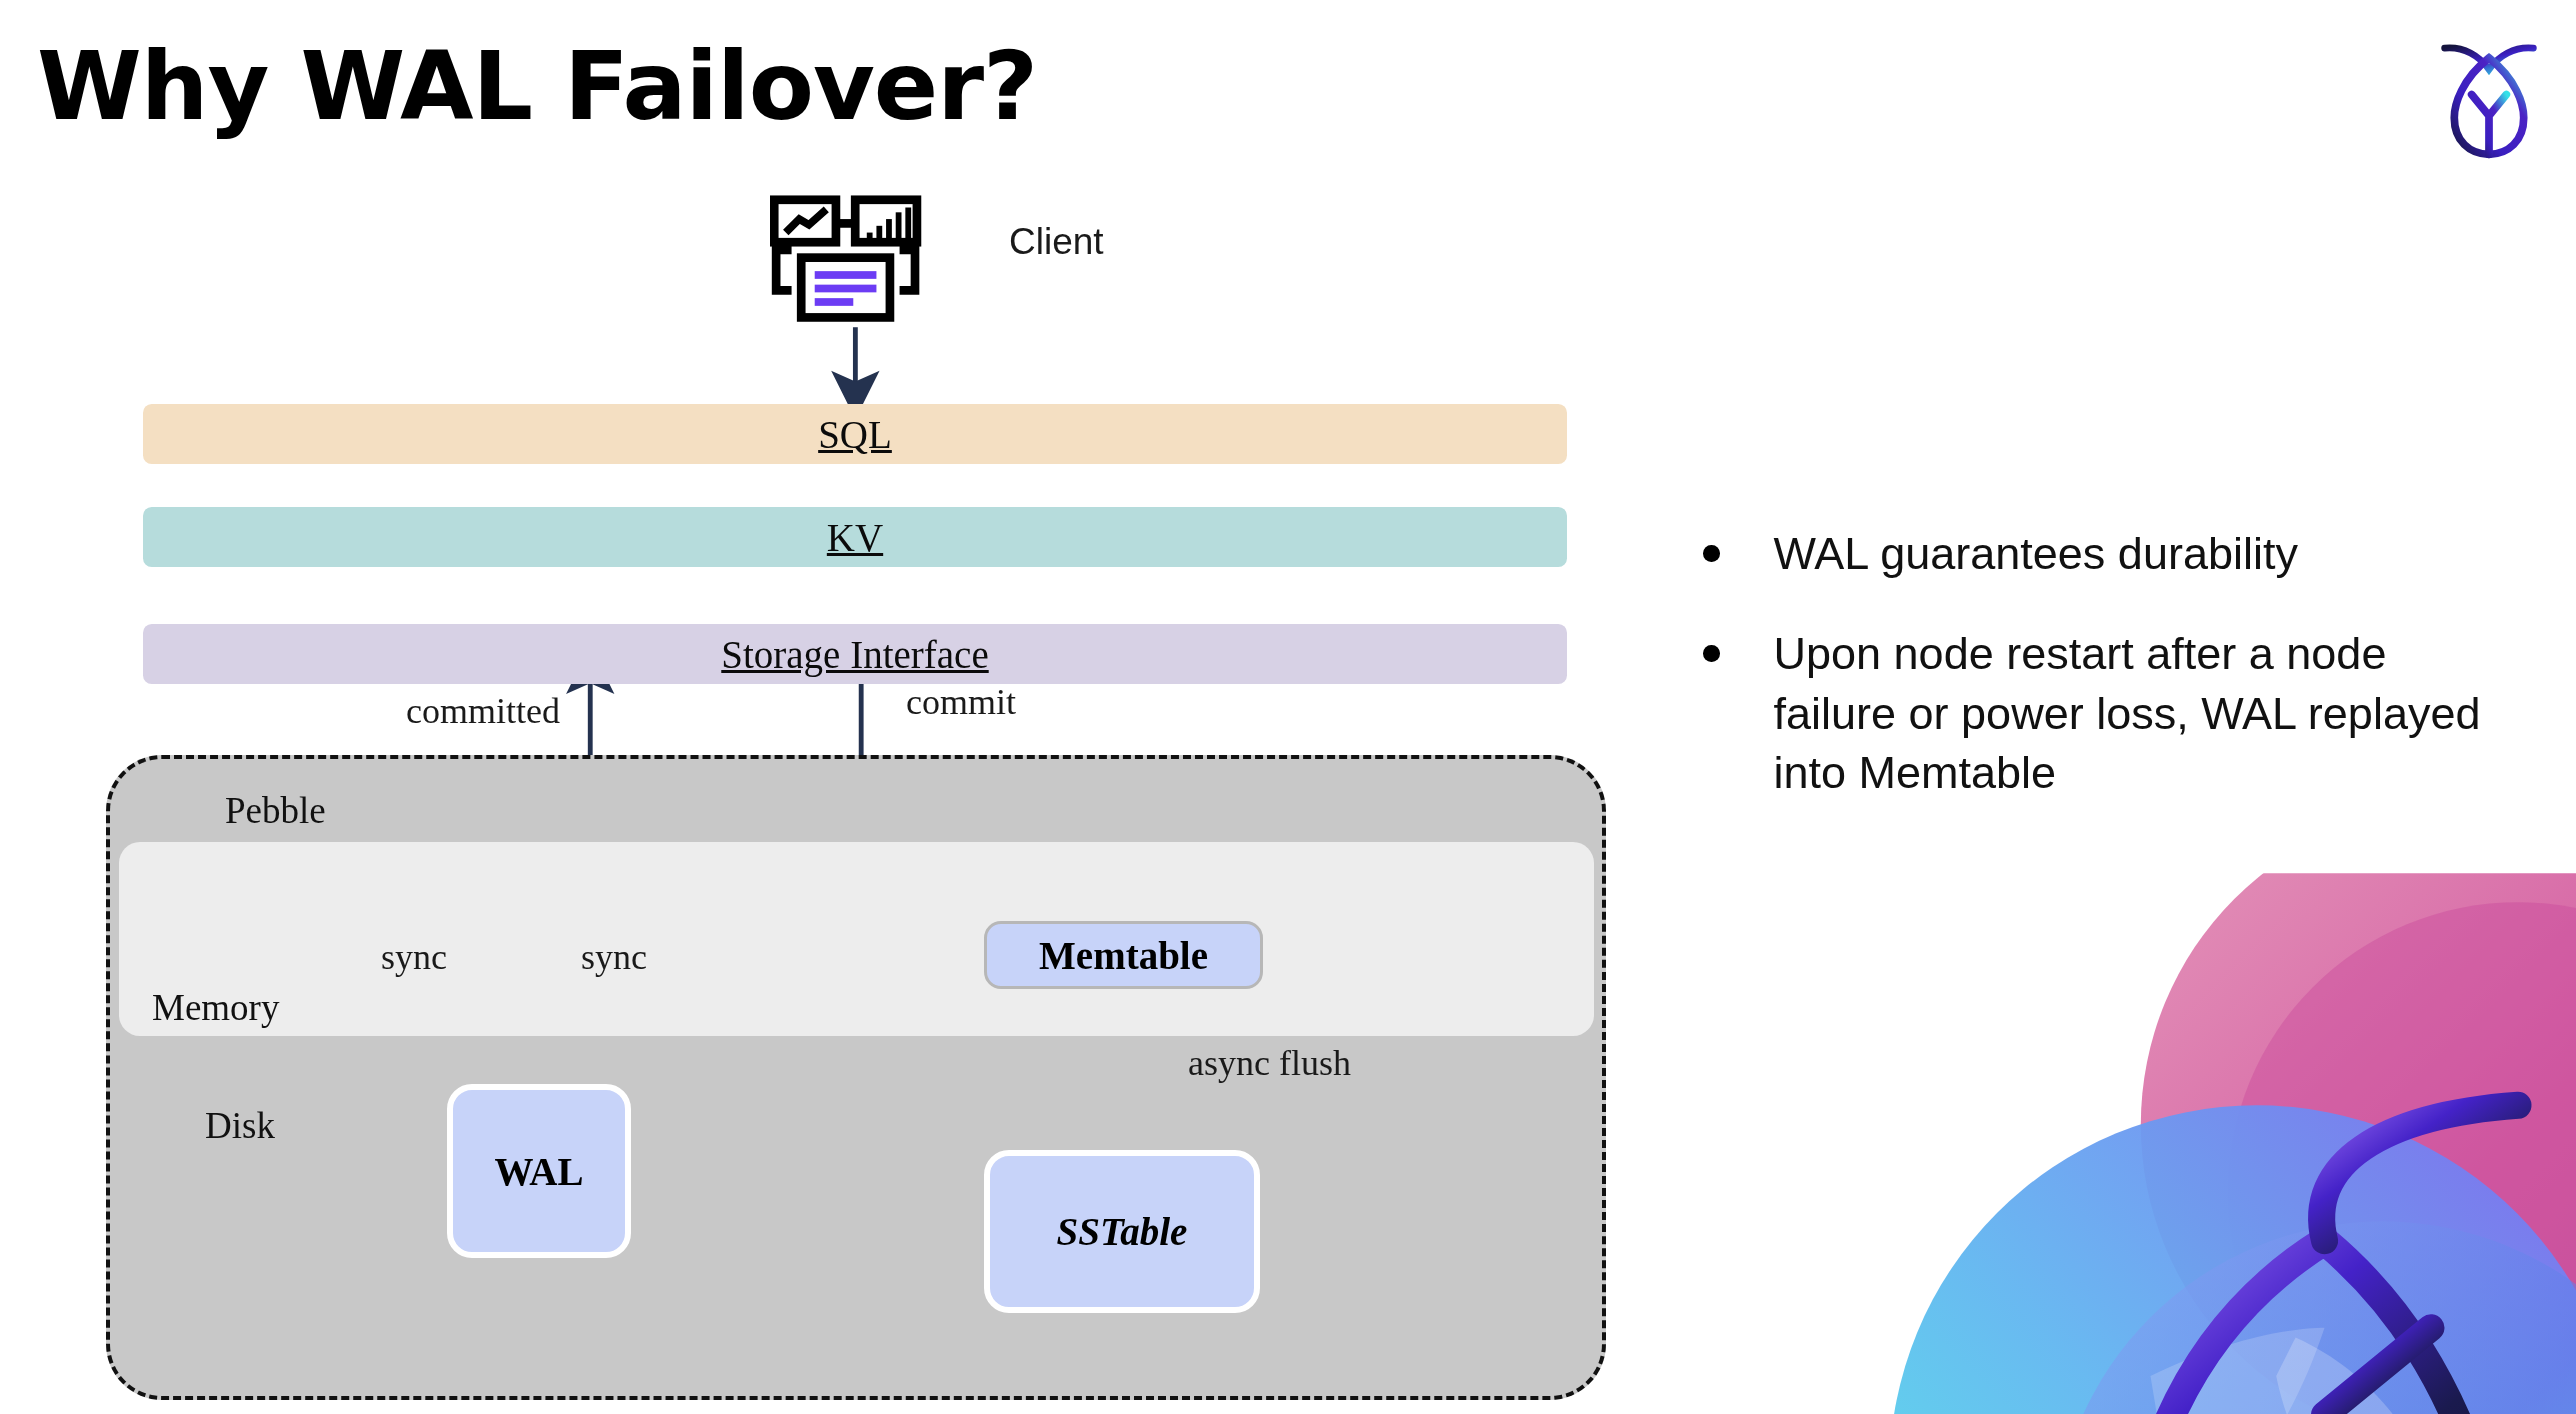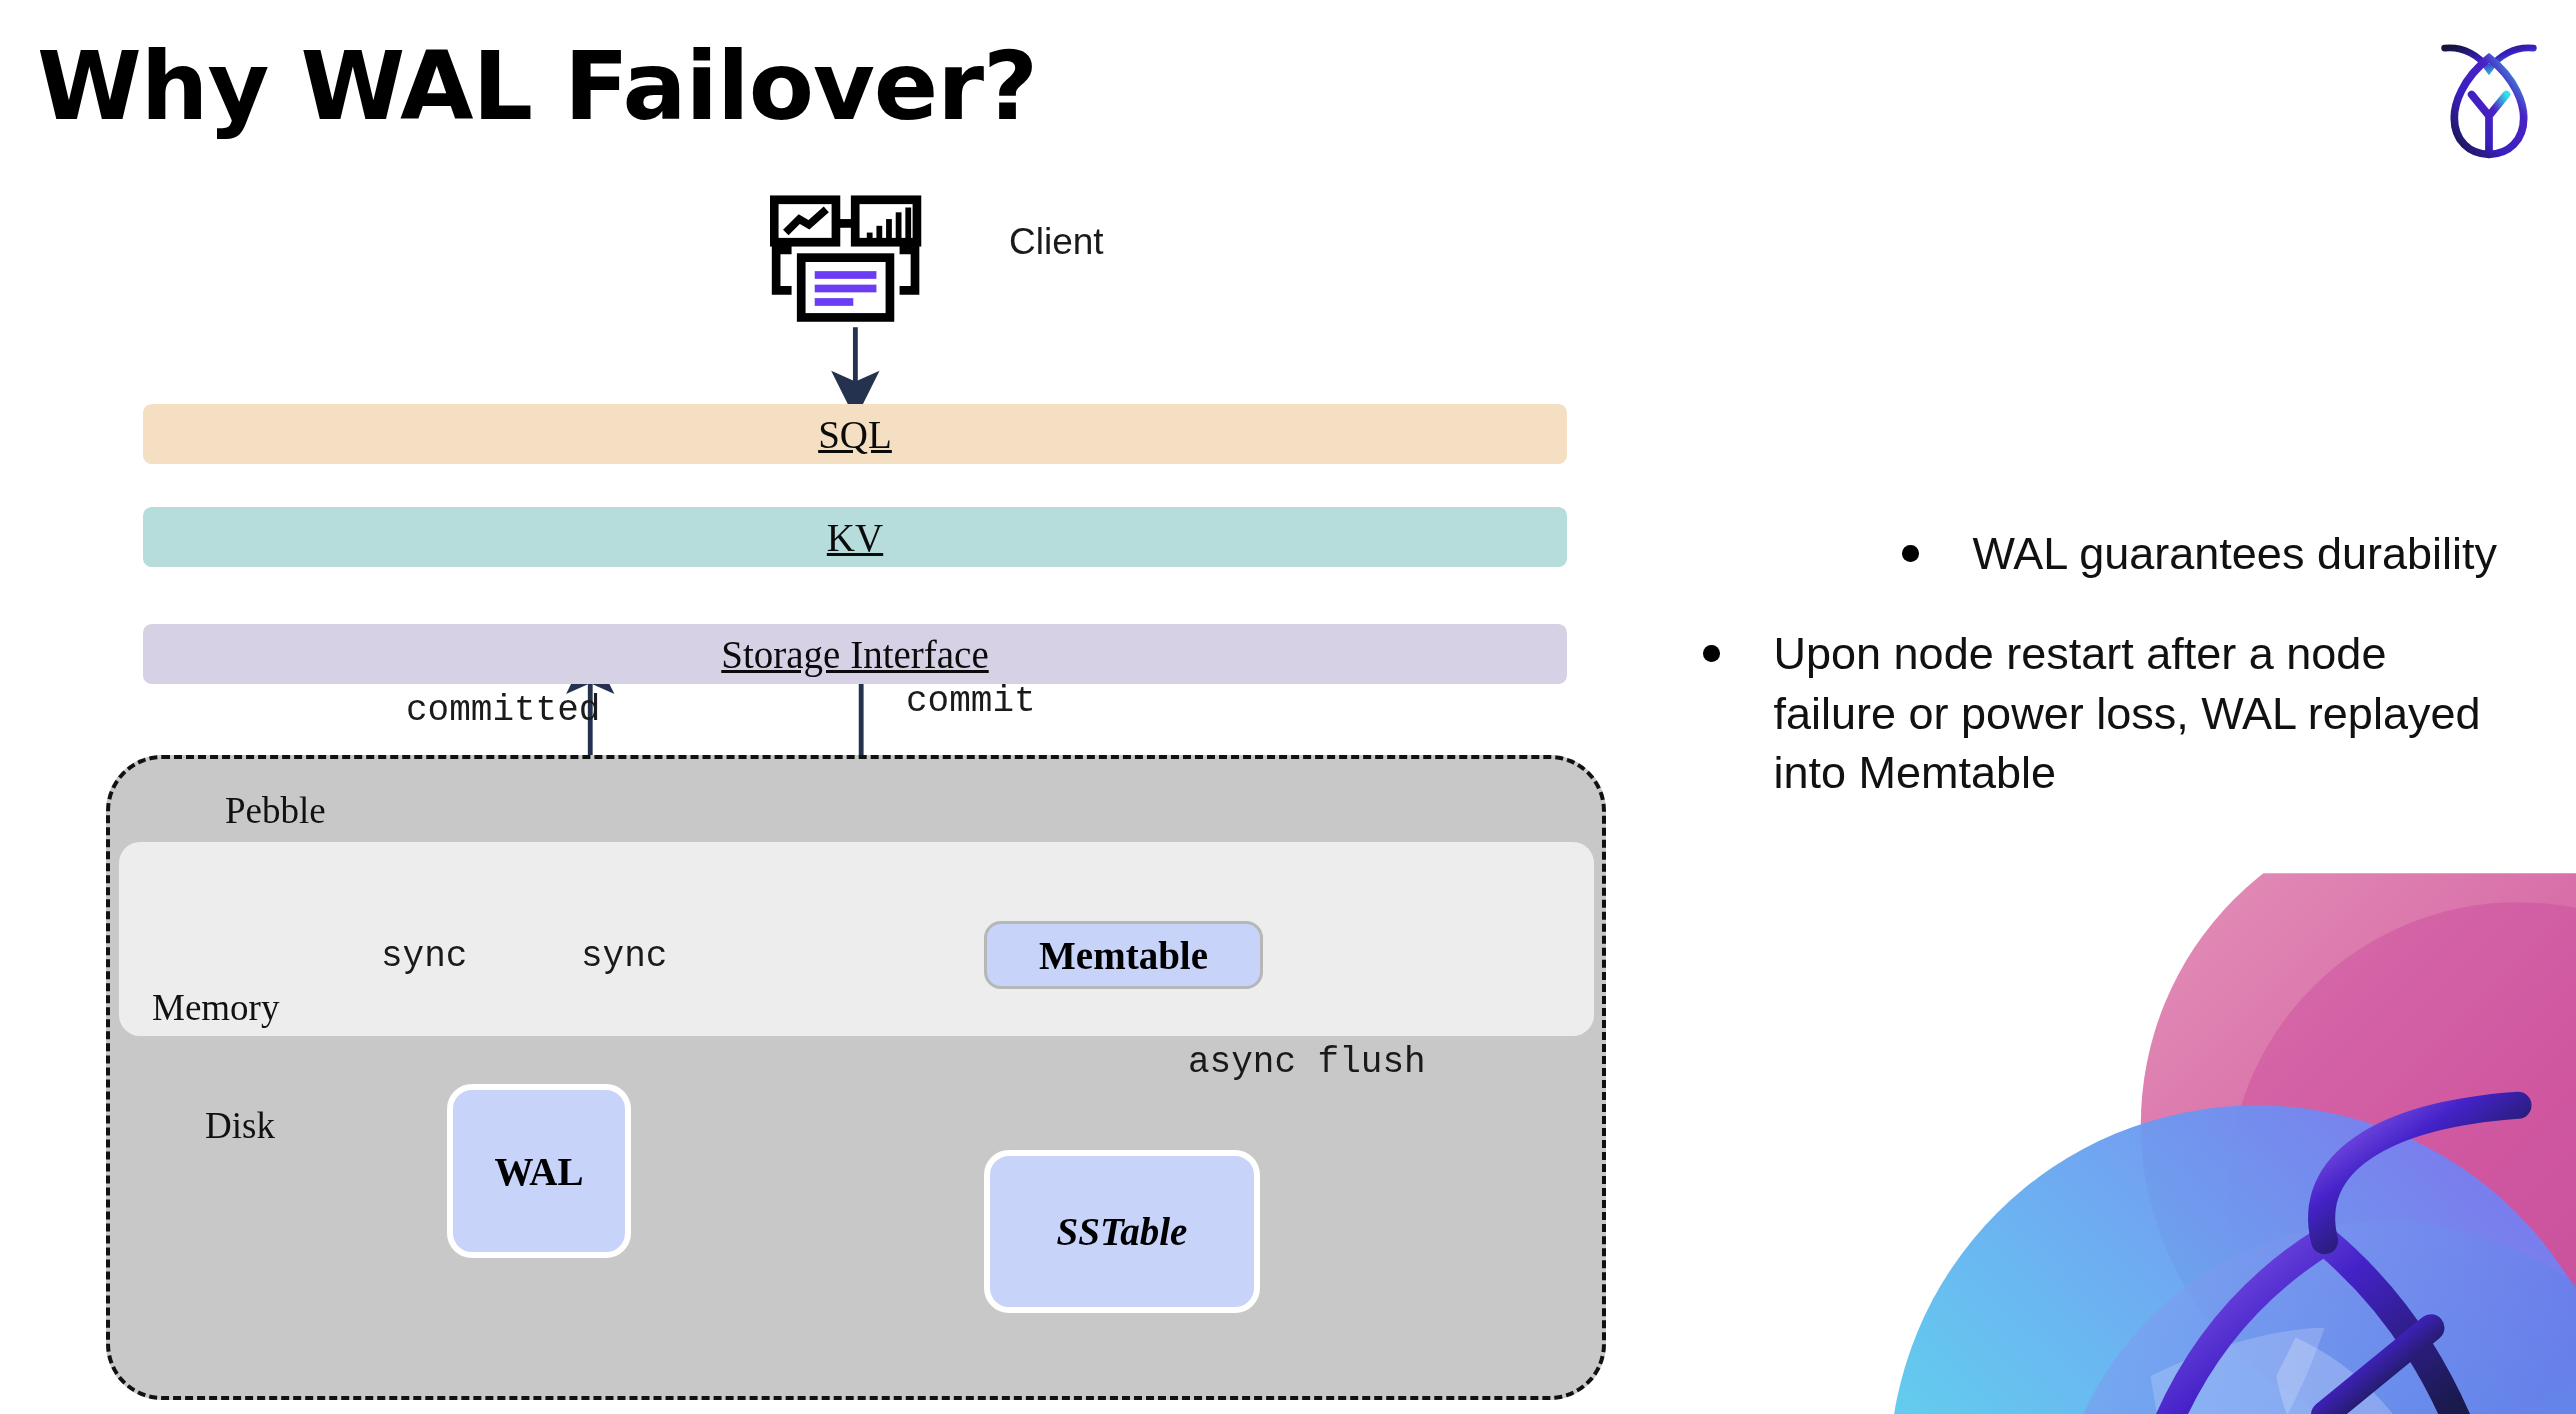--- a/index.html
+++ b/index.html
@@ -117,7 +117,7 @@
 
   
   #bullet-list { position:absolute; left:1703px; top:524px; width:794px; }
-  .bullet-row { display:flex; align-items:flex-start; margin-bottom:41px;justify-content:flex-end; }
+  .bullet-row { display:flex; align-items:flex-start; margin-bottom:41px; }
   .bullet-dot {
     flex:0 0 auto; width:16.5px; height:16.5px; border-radius:50%;
     background:#000000; margin-top:21px; margin-right:54px;

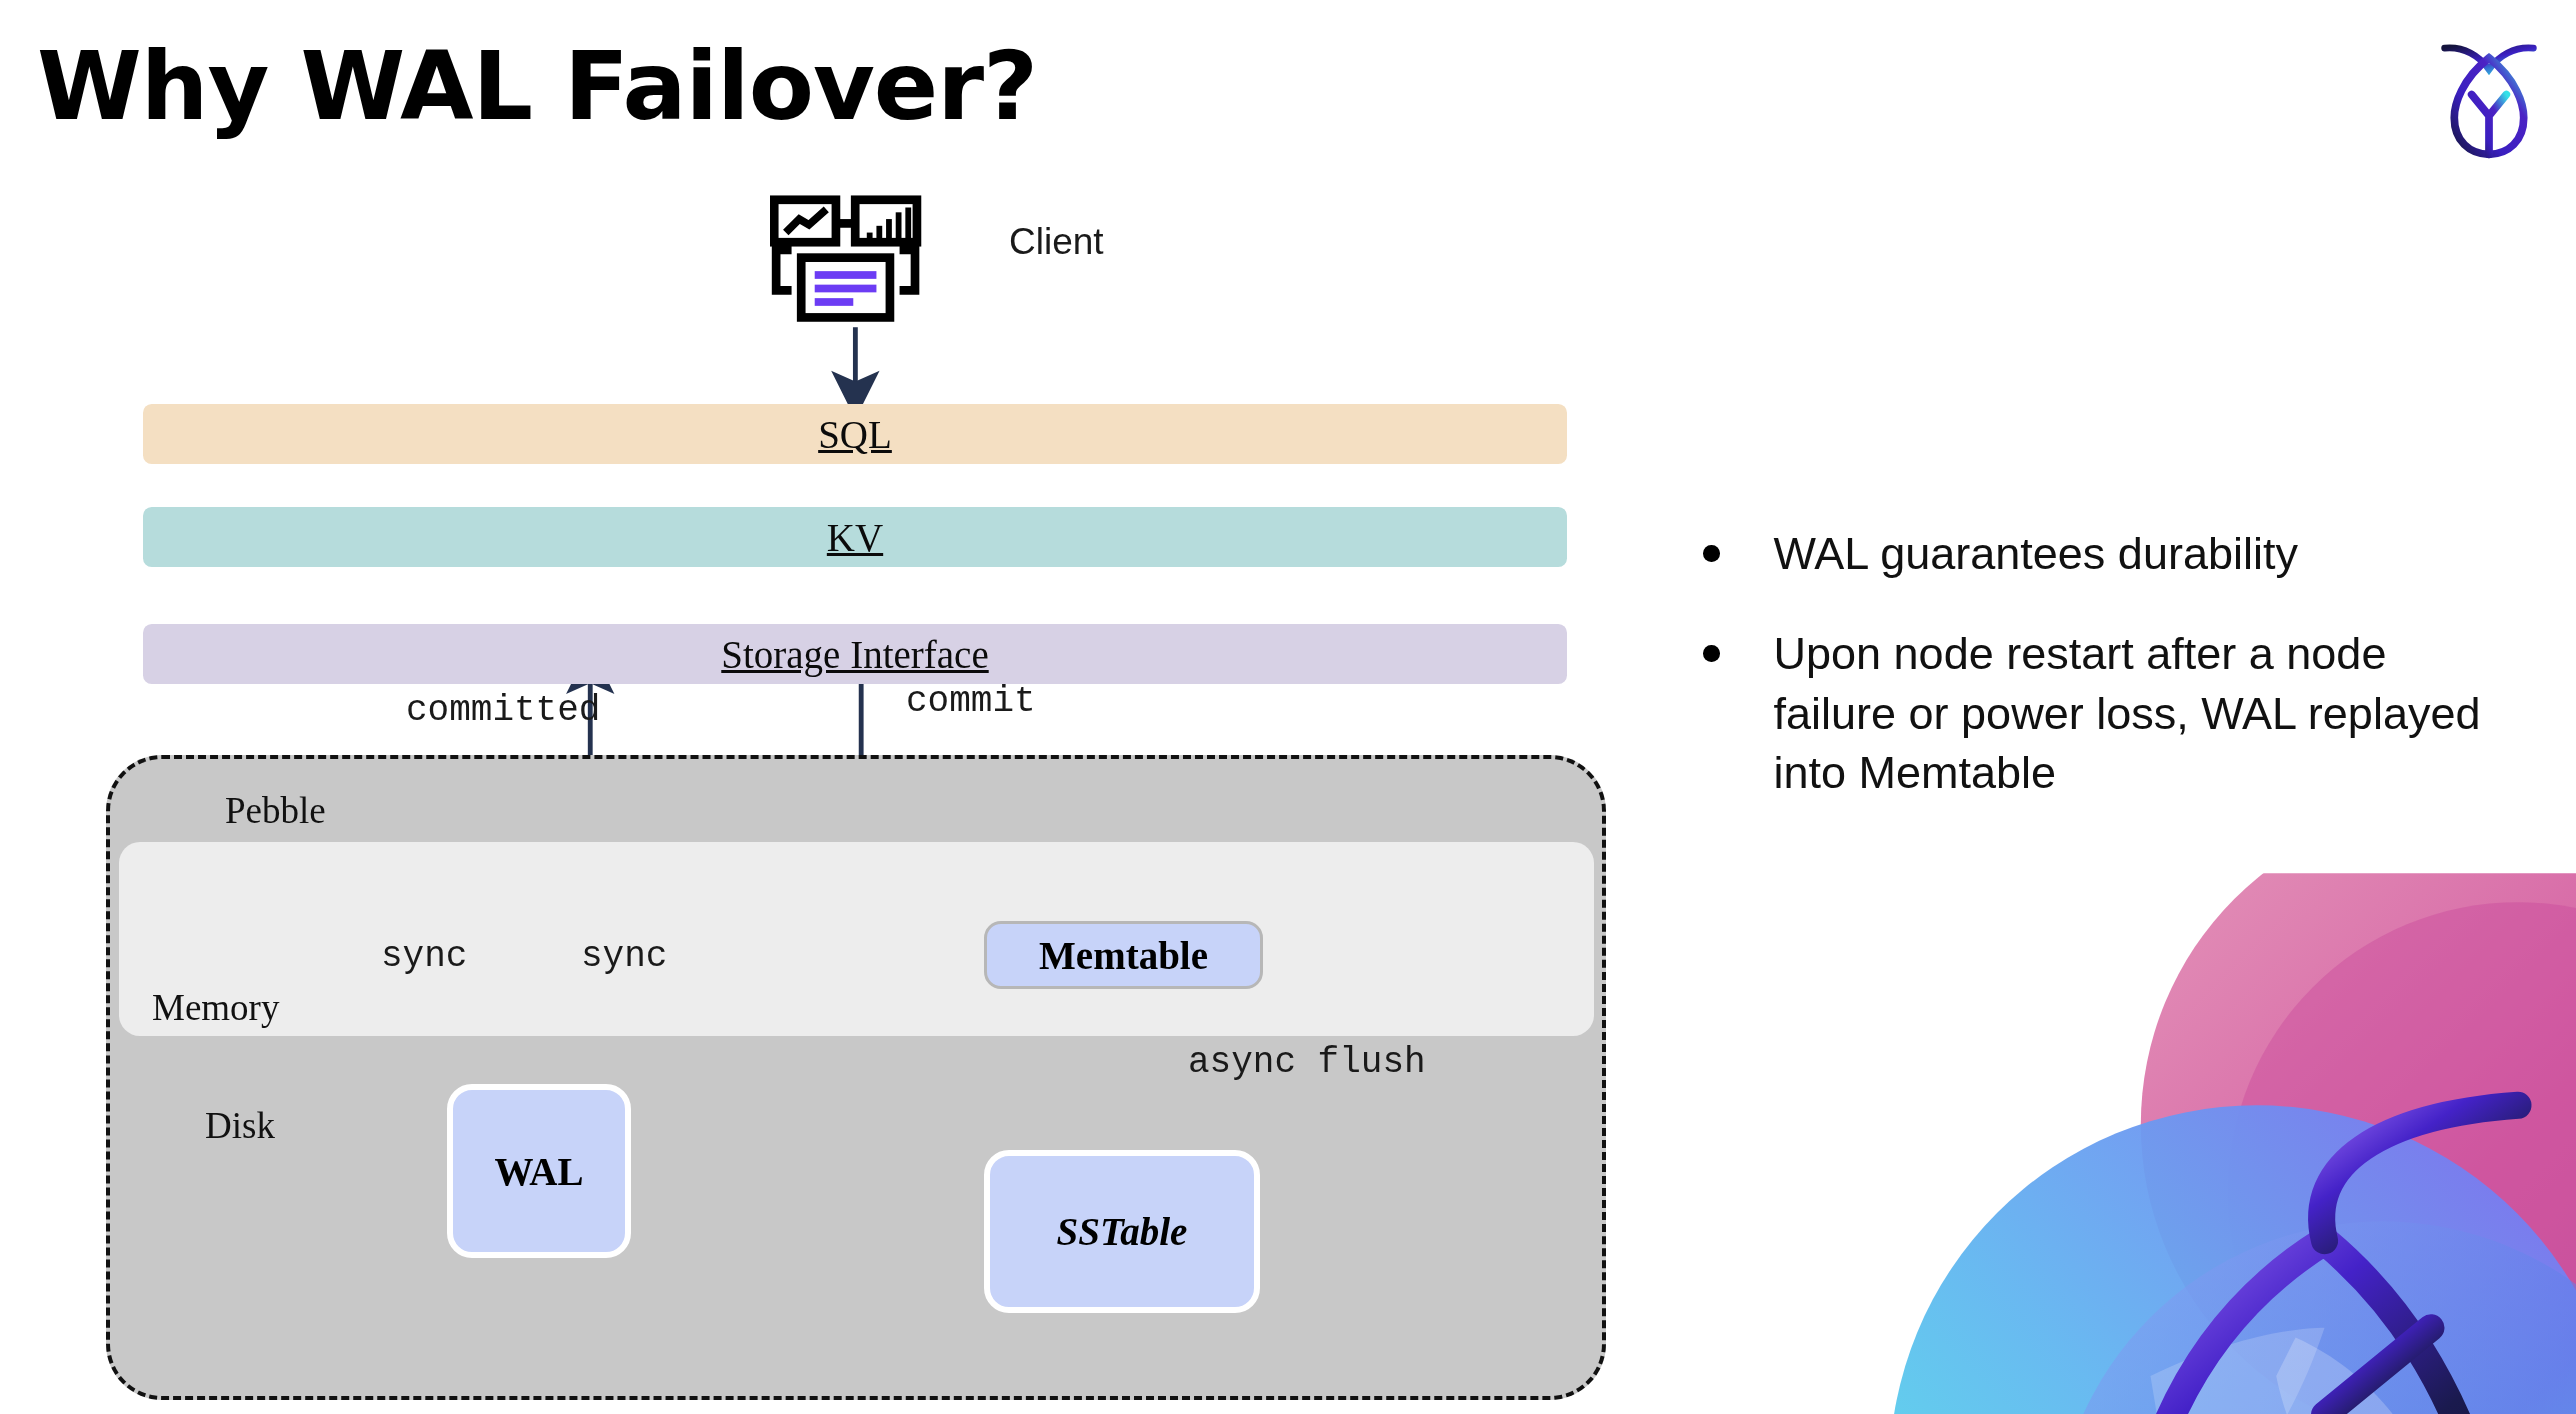--- a/index.html
+++ b/index.html
@@ -105,7 +105,7 @@
   
   .edge-label {
     position:absolute;
-    font-family:Liberation Mono, monospace;
+    font-family:Liberation Serif, serif;
     font-size:36px; color:#1a1a1a;
     white-space:nowrap;
   }

